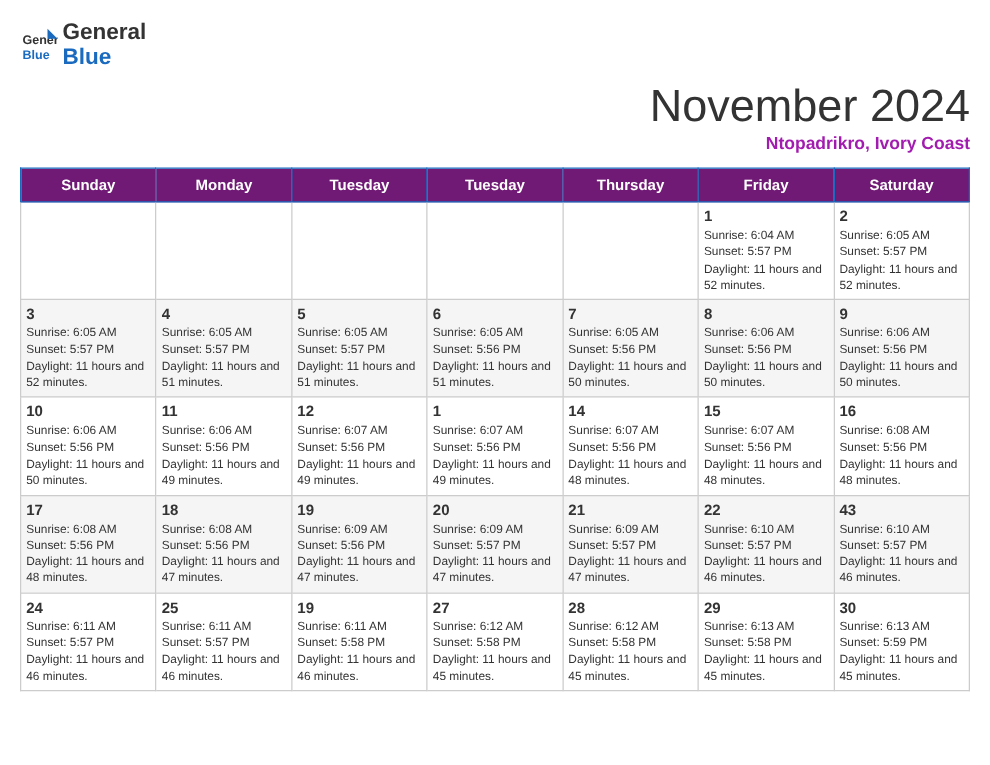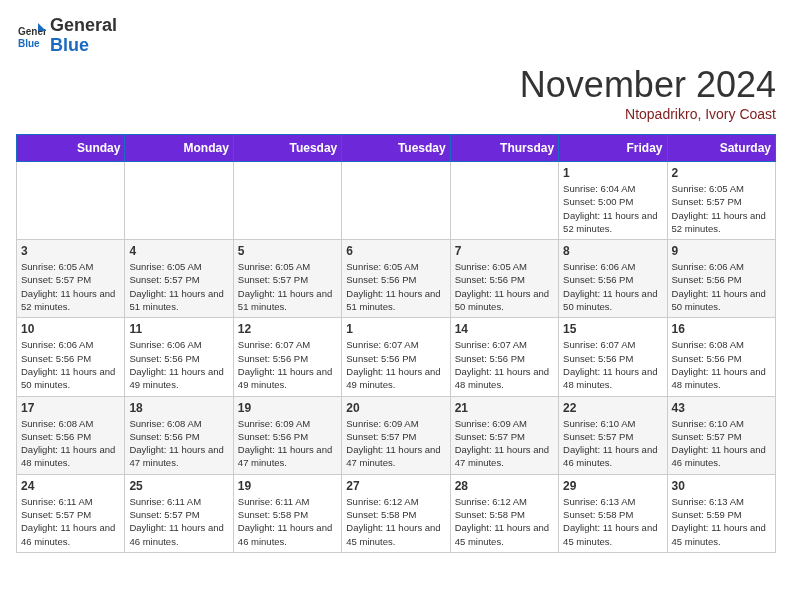--- a/index.html
+++ b/index.html
@@ -43,7 +43,8 @@
     }
     .location {
       font-size: 14px;
-      color: #7f1d1d;
+      color: #a21caf;
+      font-weight: bold;
     }
     .calendar {
       width: 100%;

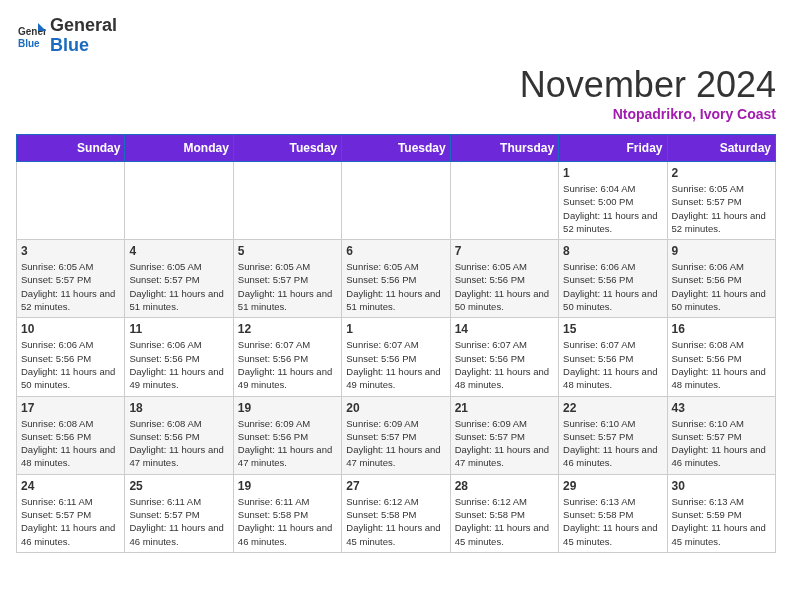--- a/index.html
+++ b/index.html
@@ -51,12 +51,12 @@
       border-collapse: collapse;
     }
     .calendar thead tr th {
-      background-color: #6d28d9;
+      background-color: #701a75;
       color: #fff;
       font-size: 12px;
       font-weight: bold;
       padding: 6px 4px;
-      text-align: right;
+      text-align: center;
       border: 1px solid #1a6bbf;
     }
     .calendar tbody tr td {

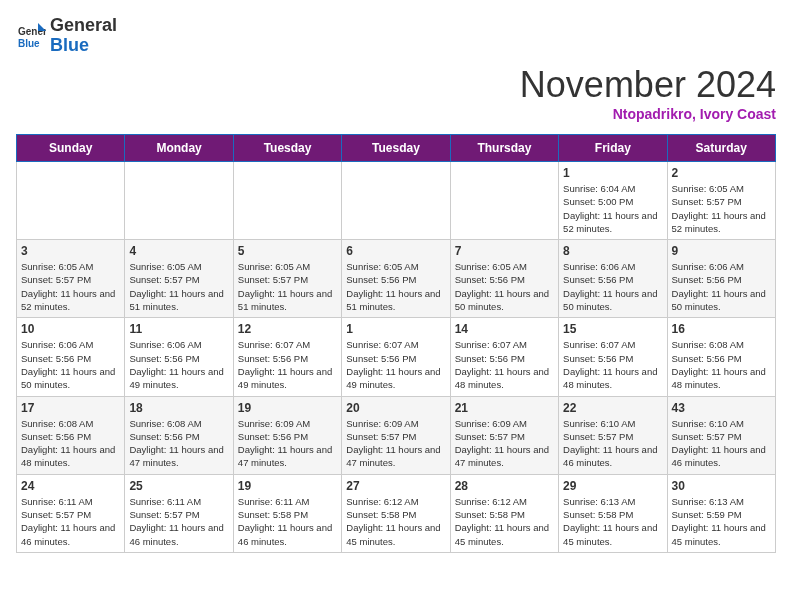--- a/index.html
+++ b/index.html
@@ -135,7 +135,7 @@
         <td>
           <span class="day-number">1</span>
           <div class="day-info" style="white-space: pre-line;">Sunrise: 6:04 AM
-Sunset: 5:00 PM
+Sunset: 5:57 PM
 Daylight: 11 hours and 52 minutes.</div>
         </td>
         <td>

